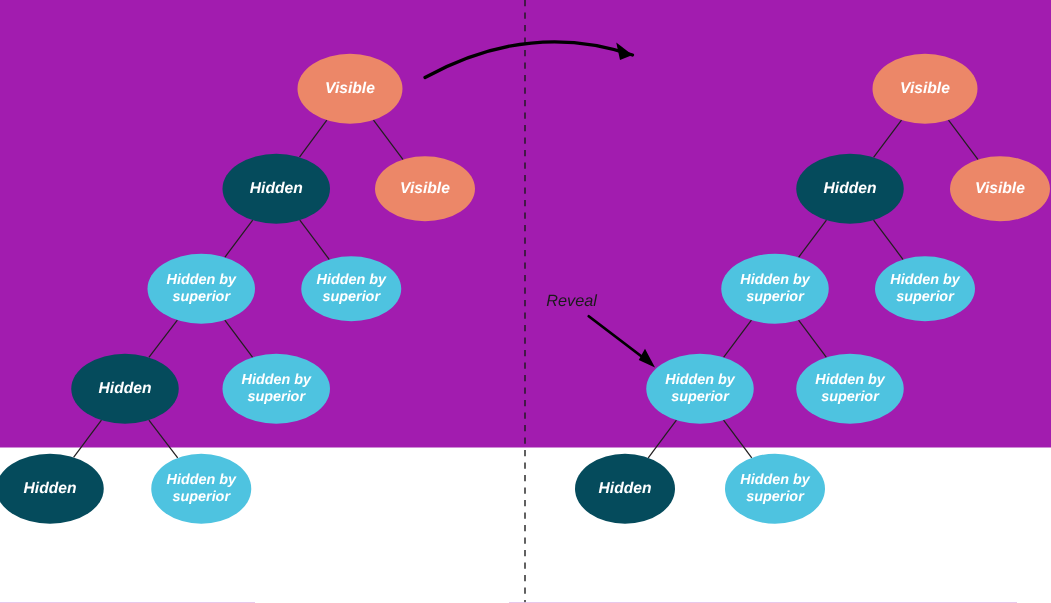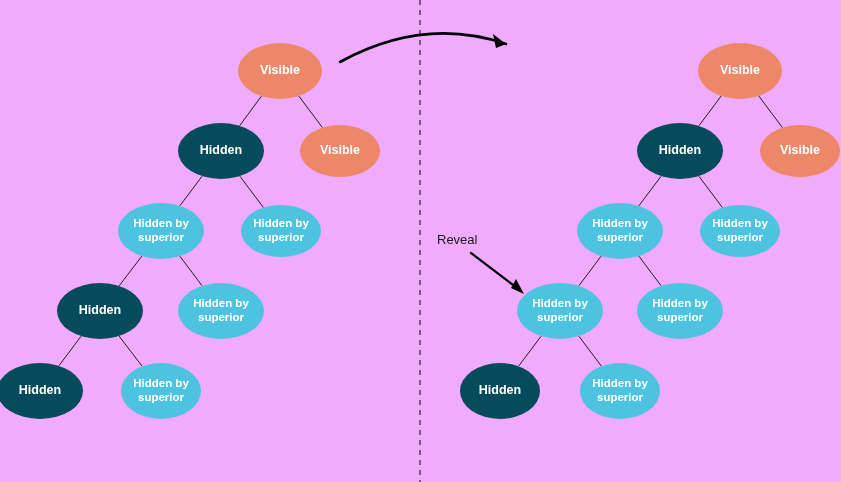--- a/index.html
+++ b/index.html
@@ -16,8 +16,9 @@
   #diagram-root {
     position: relative;
     width: 841px;
-    height: 482px;
-    background: #f0abfc;
+    height: 358px;
+    background: #a21caf;
+    font-style: italic;
   }
   svg.canvas {
     display: block;

